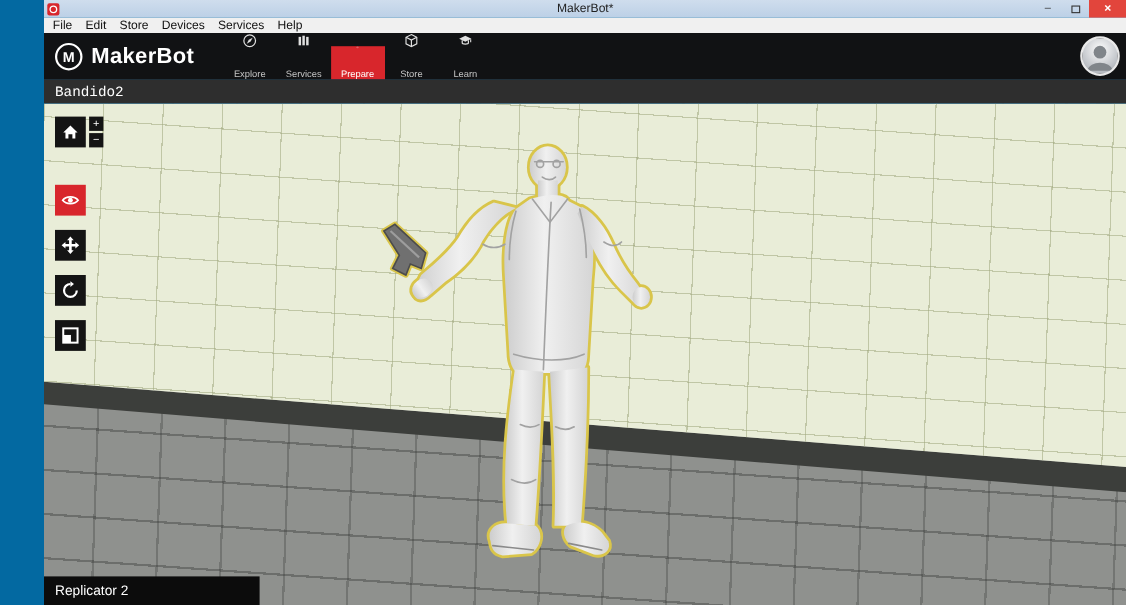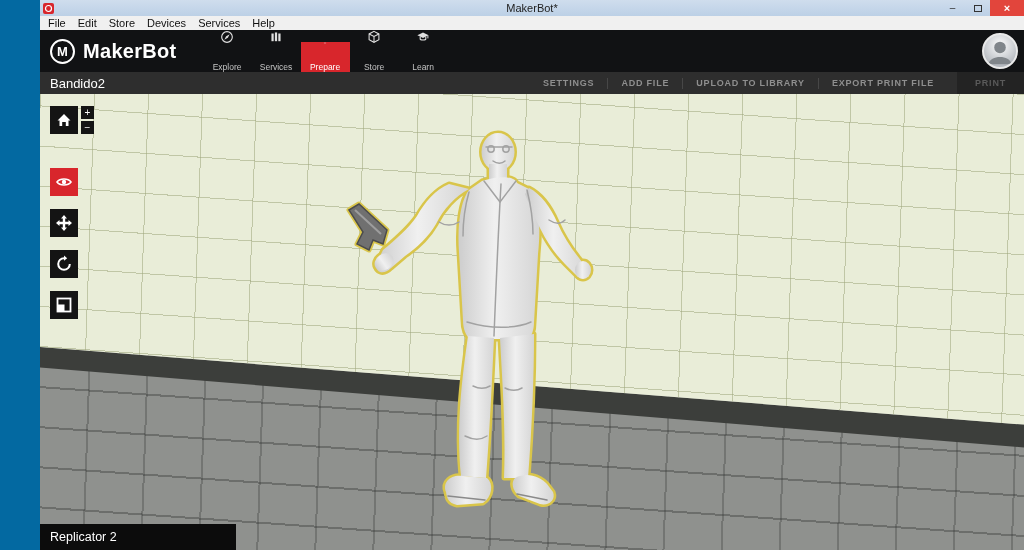--- a/index.html
+++ b/index.html
@@ -35,7 +35,7 @@
 
   
   .project-bar { height:22px; background:#2e2e2e; display:flex; align-items:center; flex:0 0 auto; }
-  .project-title { color:#fff; font-size:13px; padding-left:10px; }
+  .project-title { color:#fff; font-size:13px; padding-left:10px;font-family:Liberation Mono, monospace; }
   .proj-actions { margin-left:auto; height:100%; display:flex; align-items:center; }
   .proj-btn { border:none; background:transparent; color:#8f8f8f; font-size:9px; font-weight:bold; letter-spacing:.8px; padding:0 13px; height:100%; cursor:pointer; font-family:"Liberation Sans", sans-serif; }
   .proj-divider { width:1px; height:11px; background:#474747; }

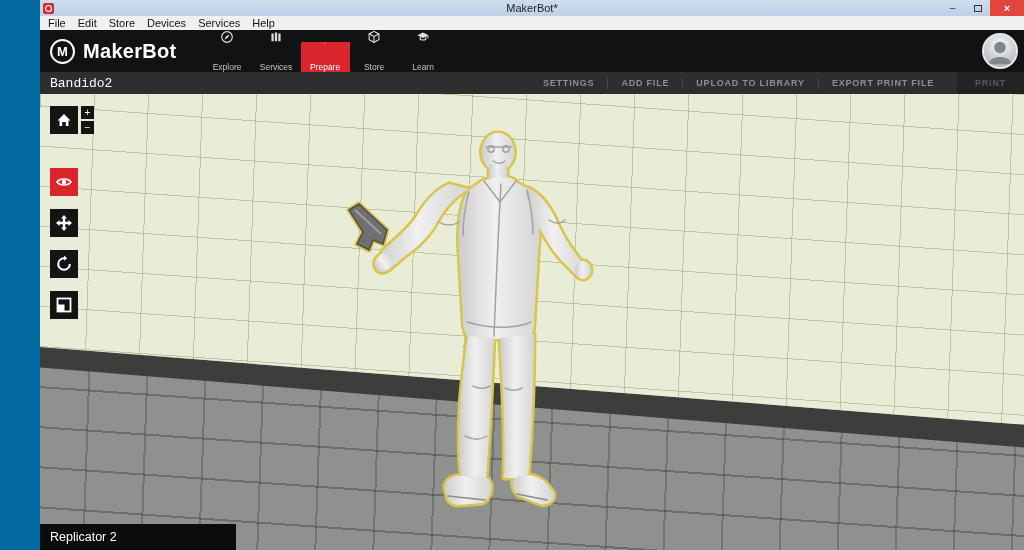--- a/index.html
+++ b/index.html
@@ -154,16 +154,6 @@
 
   <div class="project-bar">
     <span class="project-title">Bandido2</span>
-    <div class="proj-actions">
-      <button class="proj-btn">SETTINGS</button>
-      <span class="proj-divider"></span>
-      <button class="proj-btn">ADD FILE</button>
-      <span class="proj-divider"></span>
-      <button class="proj-btn">UPLOAD TO LIBRARY</button>
-      <span class="proj-divider"></span>
-      <button class="proj-btn">EXPORT PRINT FILE</button>
-      <button class="proj-btn print">PRINT</button>
-    </div>
   </div>
 
   <div class="viewport">

